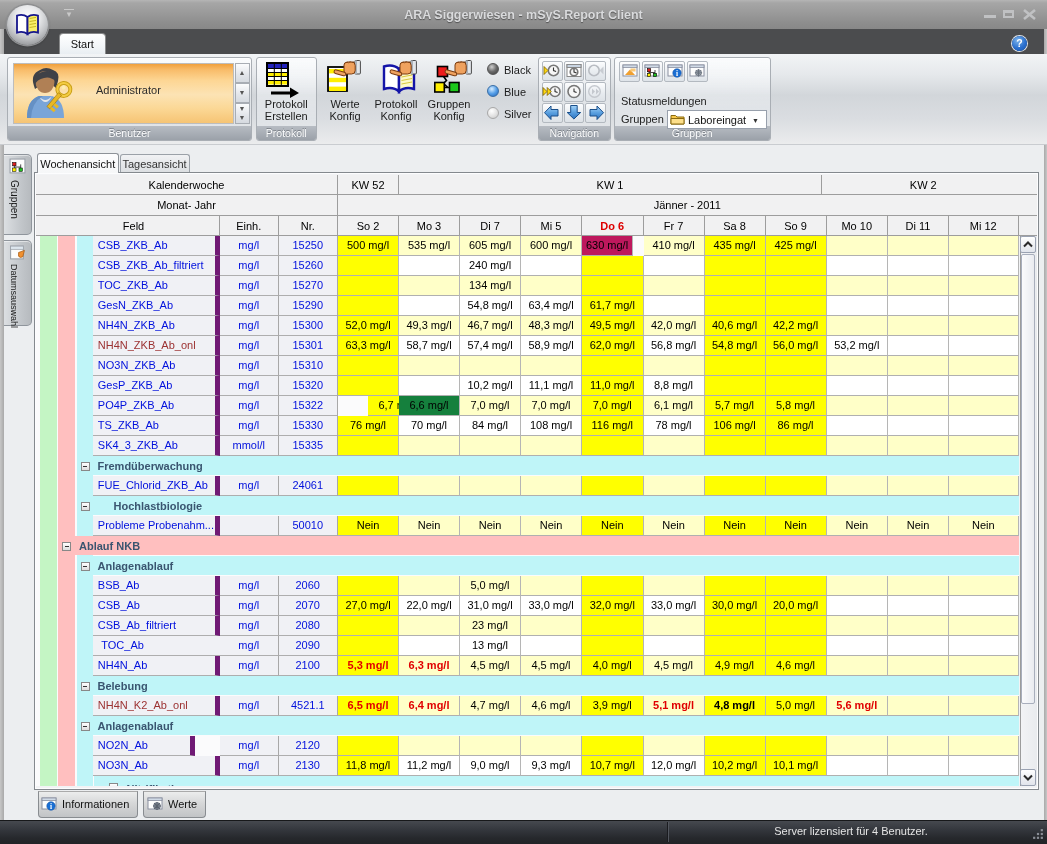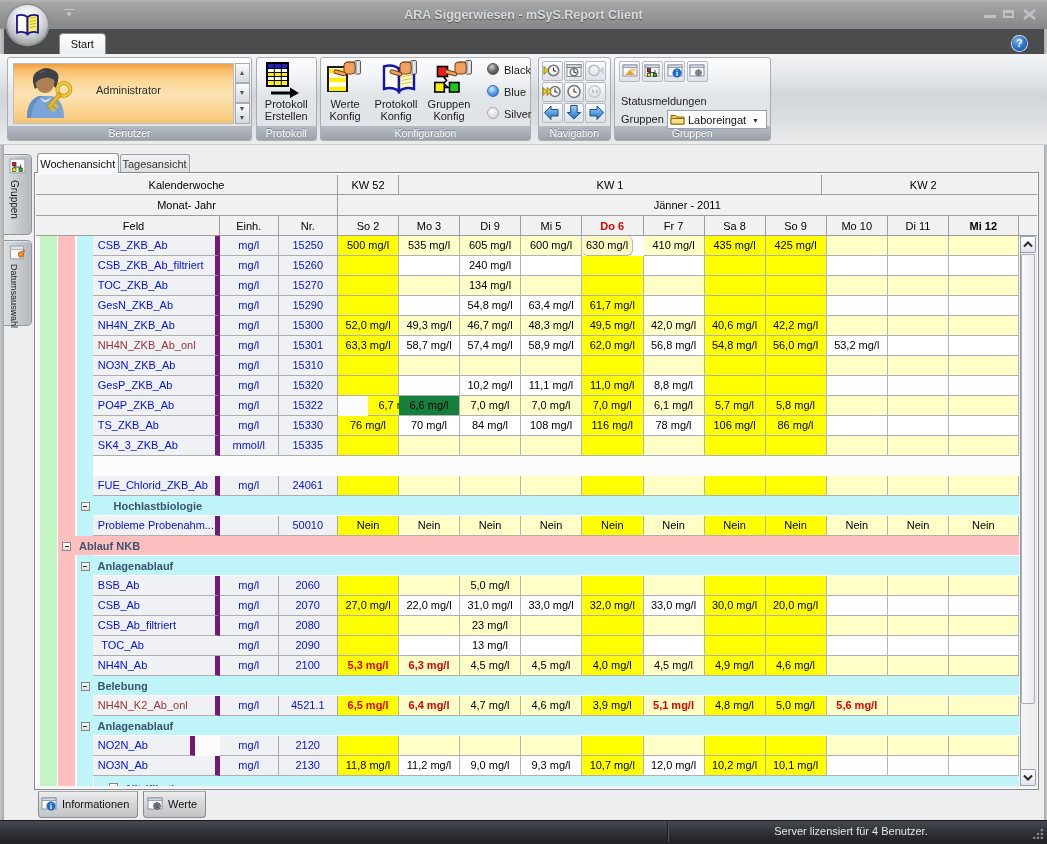--- a/index.html
+++ b/index.html
@@ -83,9 +83,6 @@
     </div>
 <div class="abs rgroup" style="left:255.5px;width:61.5px;">
       <div class="rlabel">Protokoll</div>
-    </div>
-<div class="abs rgroup" style="left:320px;width:211px;">
-      <div class="rlabel">Konfiguration</div>
     </div>
 <div class="abs rgroup" style="left:538px;width:72.5px;">
       <div class="rlabel">Navigation</div>

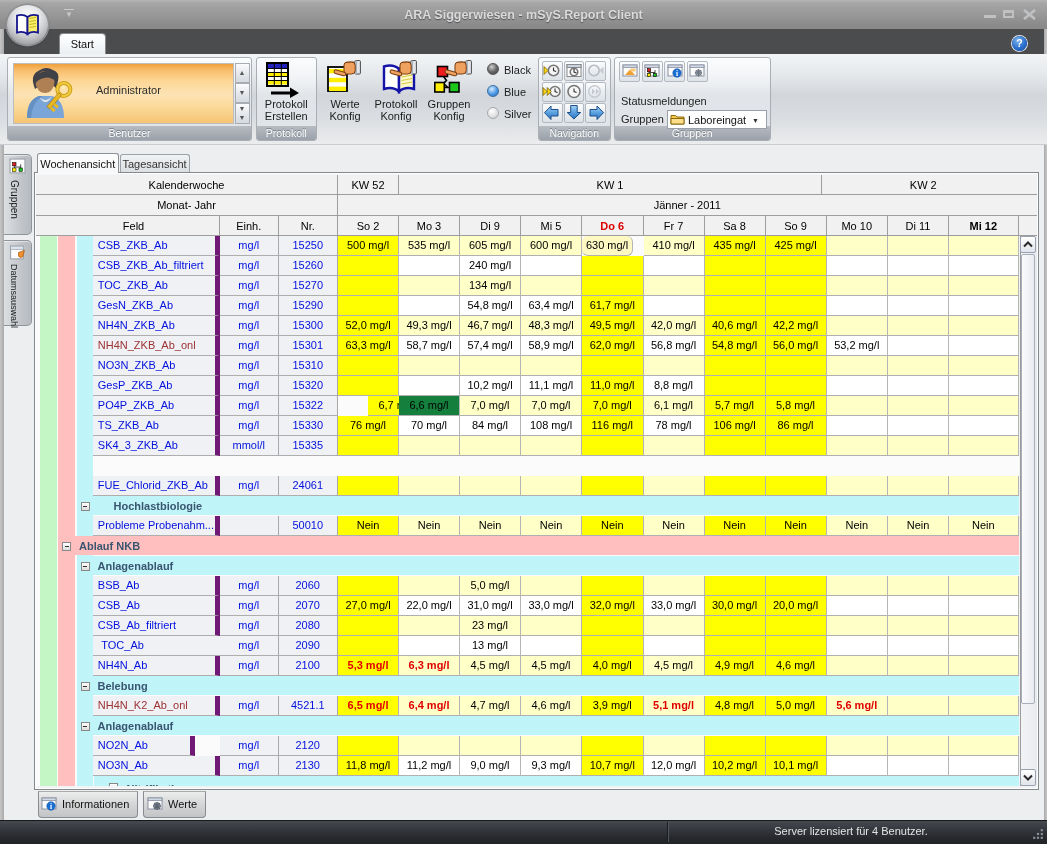--- a/index.html
+++ b/index.html
@@ -295,7 +295,7 @@
 <div class="abs hcell" style="left:278.5px;top:215.5px;width:59.5px;height:20.5px;line-height:20.5px;">Nr.</div>
 <div class="abs hcell" style="left:338px;top:215.5px;width:61px;height:20.5px;line-height:20.5px;">So 2</div>
 <div class="abs hcell" style="left:399px;top:215.5px;width:61px;height:20.5px;line-height:20.5px;">Mo 3</div>
-<div class="abs hcell" style="left:460px;top:215.5px;width:61px;height:20.5px;line-height:20.5px;">Di 9</div>
+<div class="abs hcell" style="left:460px;top:215.5px;width:61px;height:20.5px;line-height:20.5px;">Di 7</div>
 <div class="abs hcell" style="left:521px;top:215.5px;width:61px;height:20.5px;line-height:20.5px;">Mi 5</div>
 <div class="abs hcell" style="left:582px;top:215.5px;width:61.5px;height:20.5px;line-height:20.5px;color:#dd0000;font-weight:bold;">Do 6</div>
 <div class="abs hcell" style="left:643.5px;top:215.5px;width:61.0px;height:20.5px;line-height:20.5px;">Fr 7</div>

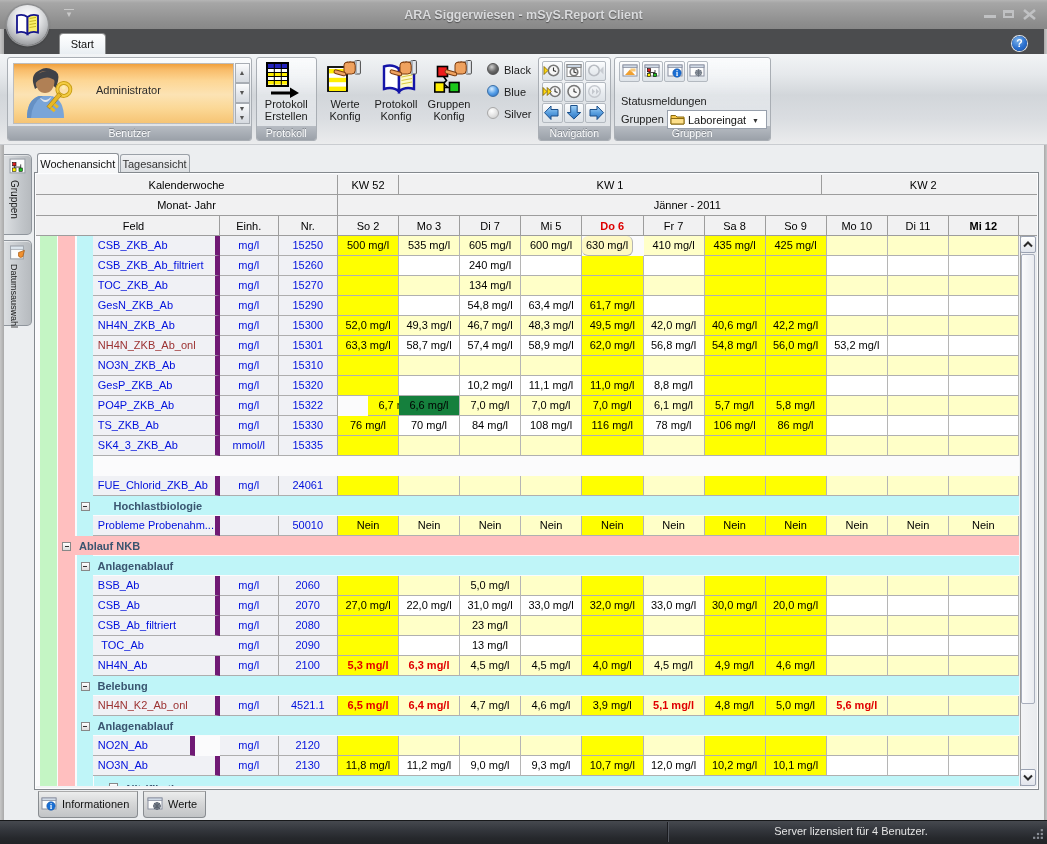--- a/index.html
+++ b/index.html
@@ -303,7 +303,7 @@
 <div class="abs hcell" style="left:765.5px;top:215.5px;width:61.0px;height:20.5px;line-height:20.5px;">So 9</div>
 <div class="abs hcell" style="left:826.5px;top:215.5px;width:61.5px;height:20.5px;line-height:20.5px;">Mo 10</div>
 <div class="abs hcell" style="left:888px;top:215.5px;width:61px;height:20.5px;line-height:20.5px;">Di 11</div>
-<div class="abs hcell" style="left:949px;top:215.5px;width:69.5px;height:20.5px;line-height:20.5px;font-weight:bold;">Mi 12</div>
+<div class="abs hcell" style="left:949px;top:215.5px;width:69.5px;height:20.5px;line-height:20.5px;font-weight:normal;">Mi 12</div>
 <div class="abs hcell" style="left:1018.5px;top:215.5px;width:18px;height:20.5px;line-height:20.5px;border-right:none;"></div>
 <div class="abs" style="left:36px;top:236px;width:982.5px;height:549.5px;background:#fbfbfc;"></div>
 <div class="abs strip" style="left:39.5px;width:17px;background:#c4f5c4;"></div>

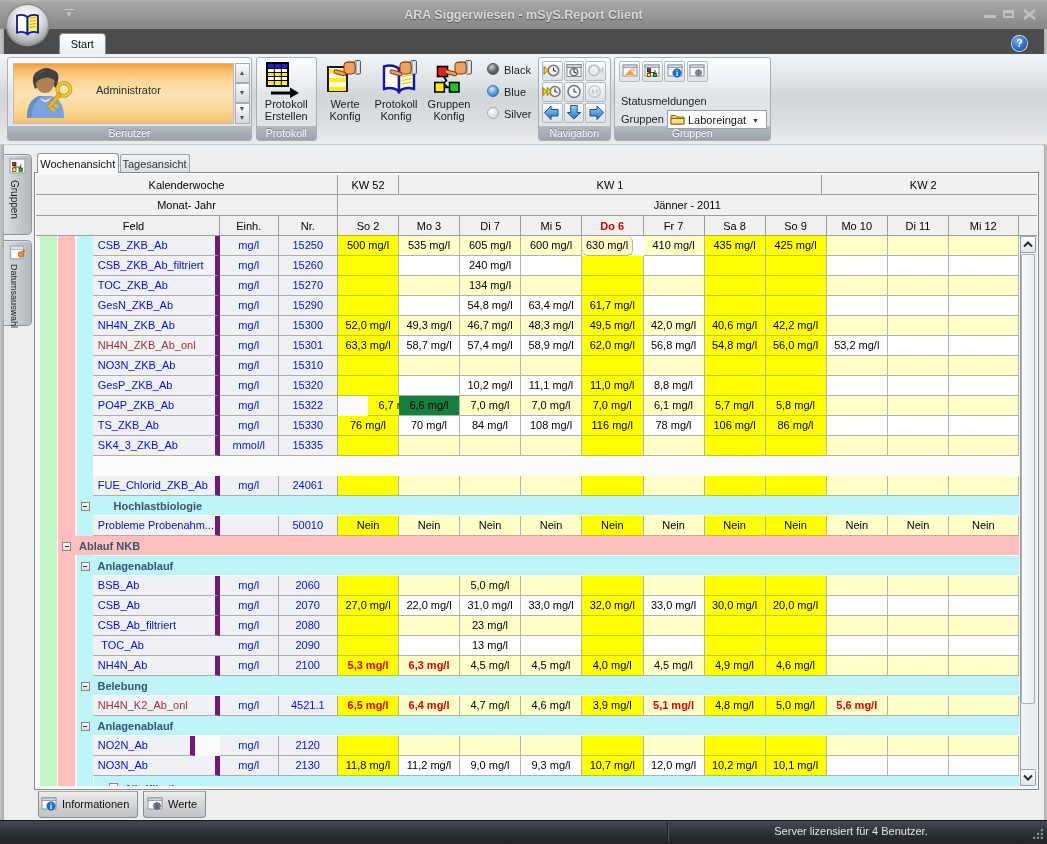--- a/index.html
+++ b/index.html
@@ -318,7 +318,7 @@
 <div class="abs cell" style="left:399px;top:236px;width:61px;background:#ffffc8;">535 mg/l</div>
 <div class="abs cell" style="left:460px;top:236px;width:61px;background:#ffffc8;">605 mg/l</div>
 <div class="abs cell" style="left:521px;top:236px;width:61px;background:#ffffc8;">600 mg/l</div>
-<div class="abs cell" style="left:582px;top:236px;width:51px;background:#fef9c3;border-radius:6px;">630 mg/l</div>
+<div class="abs cell" style="left:582px;top:236px;width:51px;background:#be185d;">630 mg/l</div>
 <div class="abs cell" style="left:643.5px;top:236px;width:61.0px;background:#ffffc8;">410 mg/l</div>
 <div class="abs cell" style="left:704.5px;top:236px;width:61.0px;background:#ffff00;">435 mg/l</div>
 <div class="abs cell" style="left:765.5px;top:236px;width:61.0px;background:#ffff00;">425 mg/l</div>

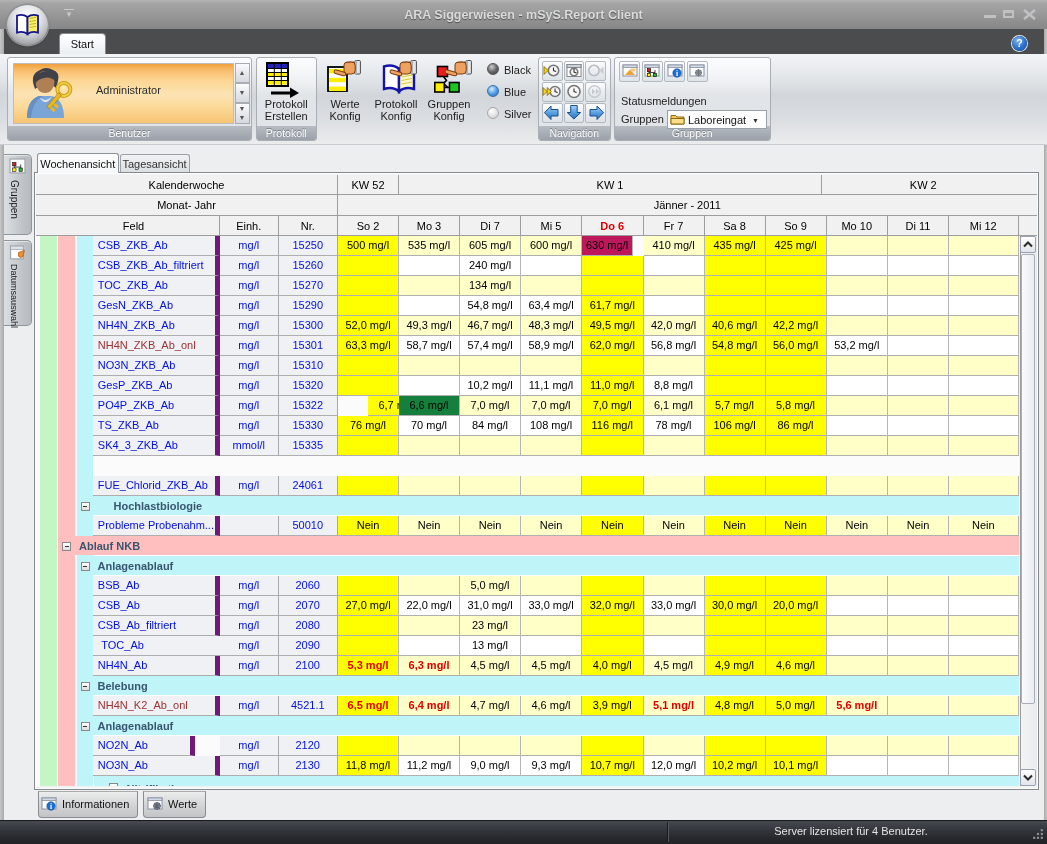--- a/index.html
+++ b/index.html
@@ -465,6 +465,7 @@
 <div class="abs cell" style="left:826.5px;top:436px;width:61.5px;background:#ffffc8;"></div>
 <div class="abs cell" style="left:888px;top:436px;width:61px;background:#ffffc8;"></div>
 <div class="abs cell" style="left:949px;top:436px;width:69.5px;background:#ffffc8;"></div>
+<div class="abs gbar" style="left:76.5px;top:456px;width:942.0px;background:#bff5f8;padding-left:21.0px;line-height:20px;">Fremdüberwachung<div class="gicon" style="left:4.0px;top:5.5px;"></div></div>
 <div class="abs cell lab" style="left:93.3px;top:476px;width:126.7px;">FUE_Chlorid_ZKB_Ab</div>
 <div class="abs cell ctr" style="left:220px;top:476px;width:58.5px;">mg/l</div>
 <div class="abs cell ctr" style="left:278.5px;top:476px;width:59.5px;">24061</div>

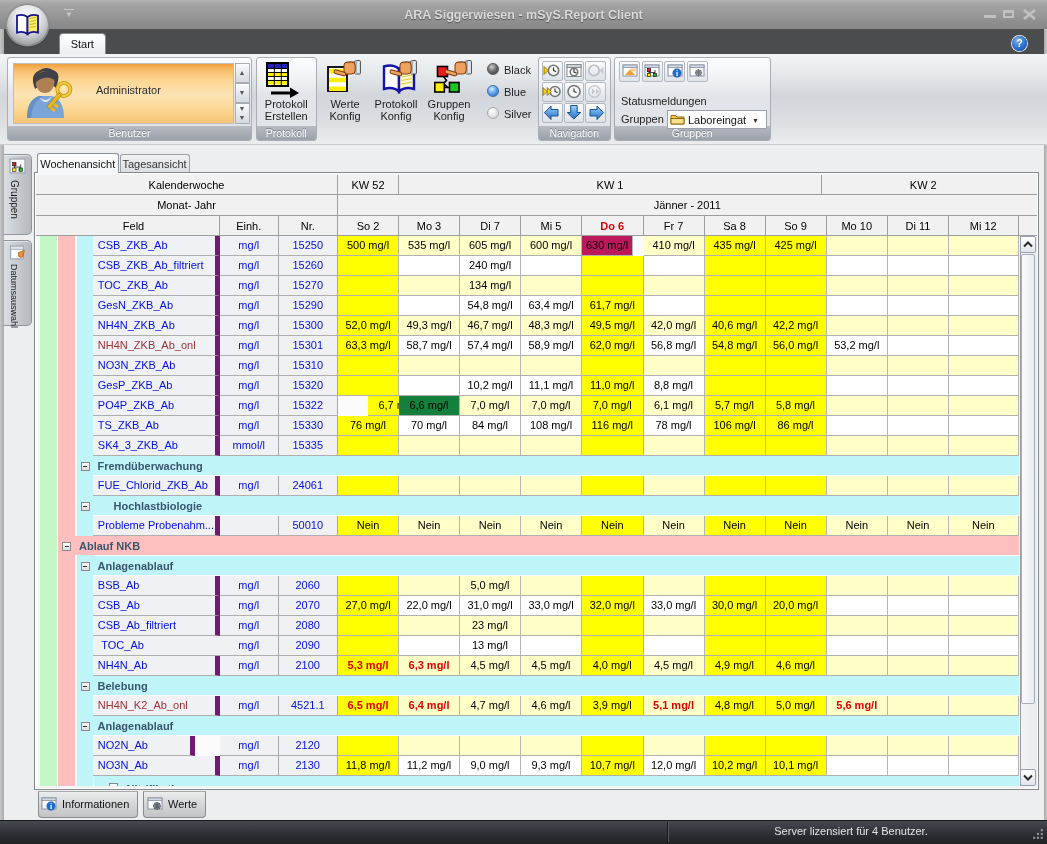--- a/index.html
+++ b/index.html
@@ -577,7 +577,7 @@
 <div class="abs cell" style="left:521px;top:696px;width:61px;background:#ffffc8;">4,6 mg/l</div>
 <div class="abs cell" style="left:582px;top:696px;width:61.5px;background:#ffff00;">3,9 mg/l</div>
 <div class="abs cell rv" style="left:643.5px;top:696px;width:61.0px;background:#ffffc8;">5,1 mg/l</div>
-<div class="abs cell" style="left:704.5px;top:696px;width:61.0px;background:#ffff00;">4,8 mg/l</div>
+<div class="abs cell" style="left:704.5px;top:696px;width:61.0px;background:#ffff00;font-weight:bold;">4,8 mg/l</div>
 <div class="abs cell" style="left:765.5px;top:696px;width:61.0px;background:#ffff00;">5,0 mg/l</div>
 <div class="abs cell rv" style="left:826.5px;top:696px;width:61.5px;background:#ffffc8;">5,6 mg/l</div>
 <div class="abs cell" style="left:888px;top:696px;width:61px;background:#ffffc8;"></div>

